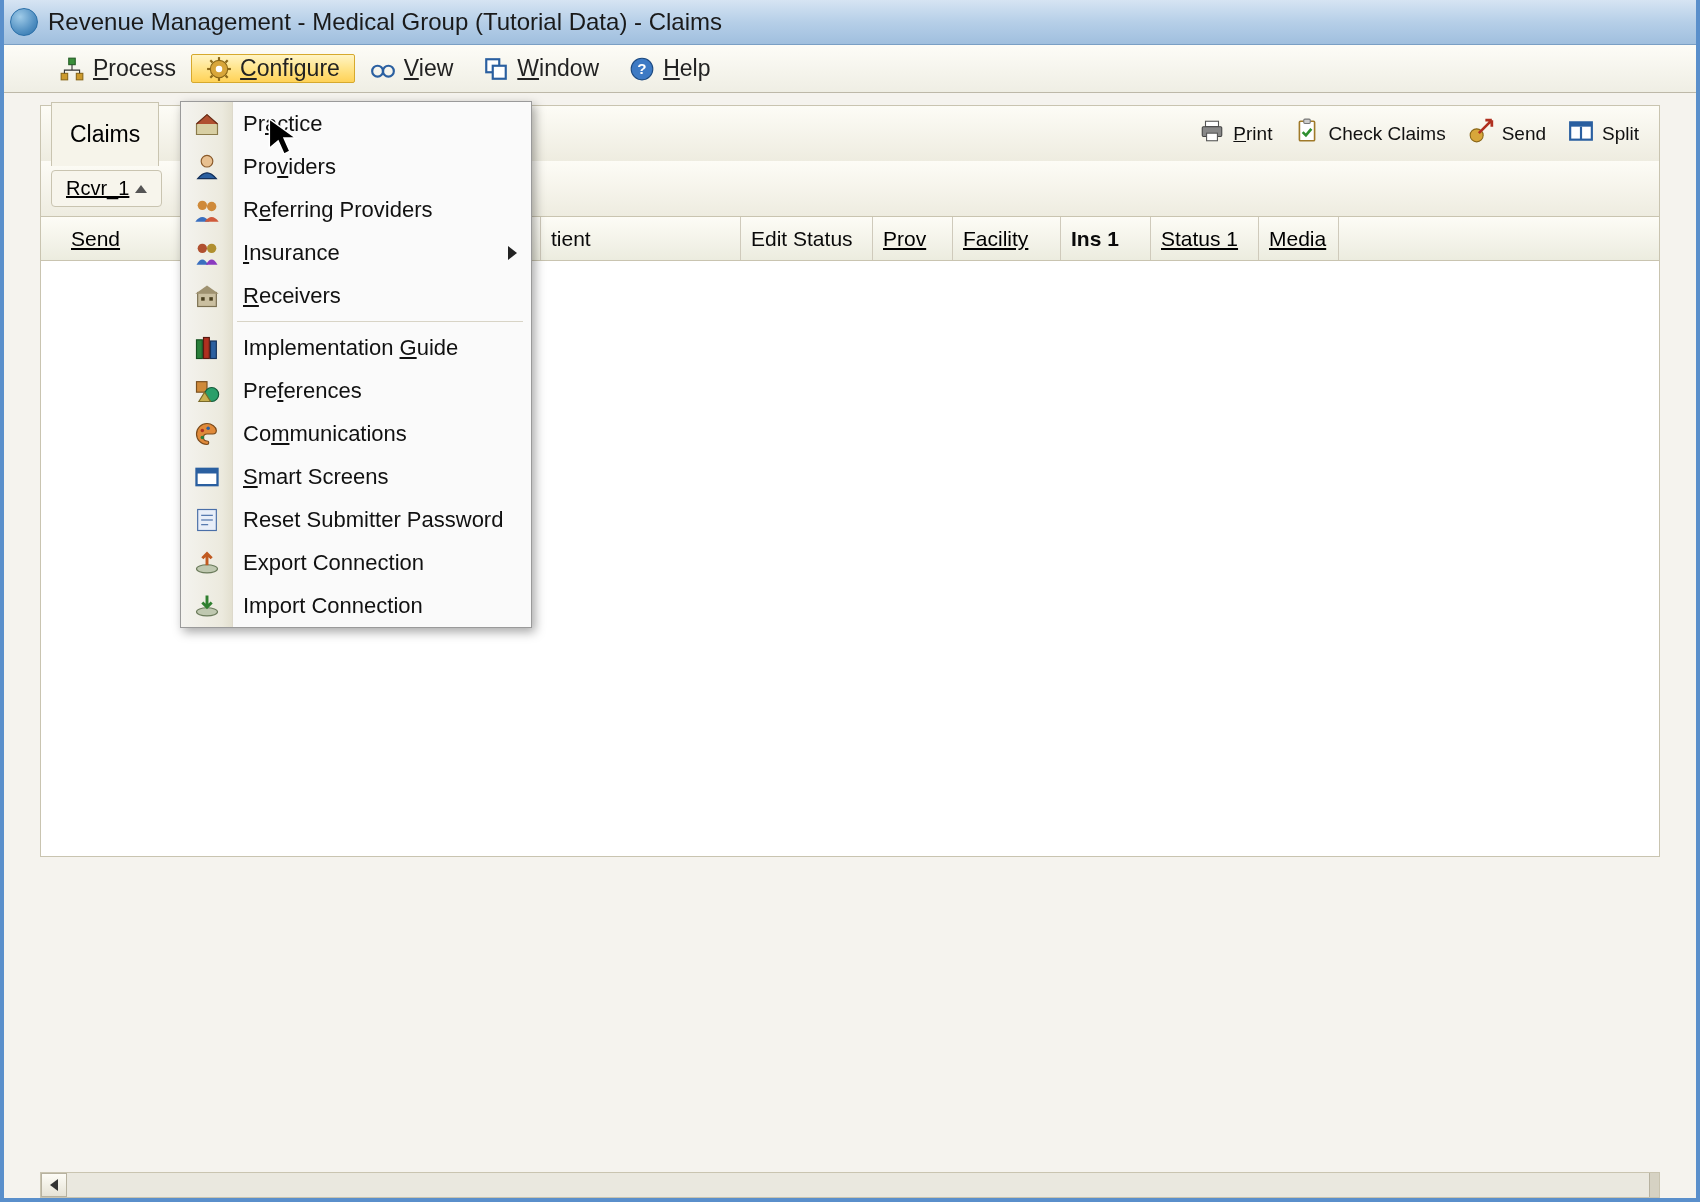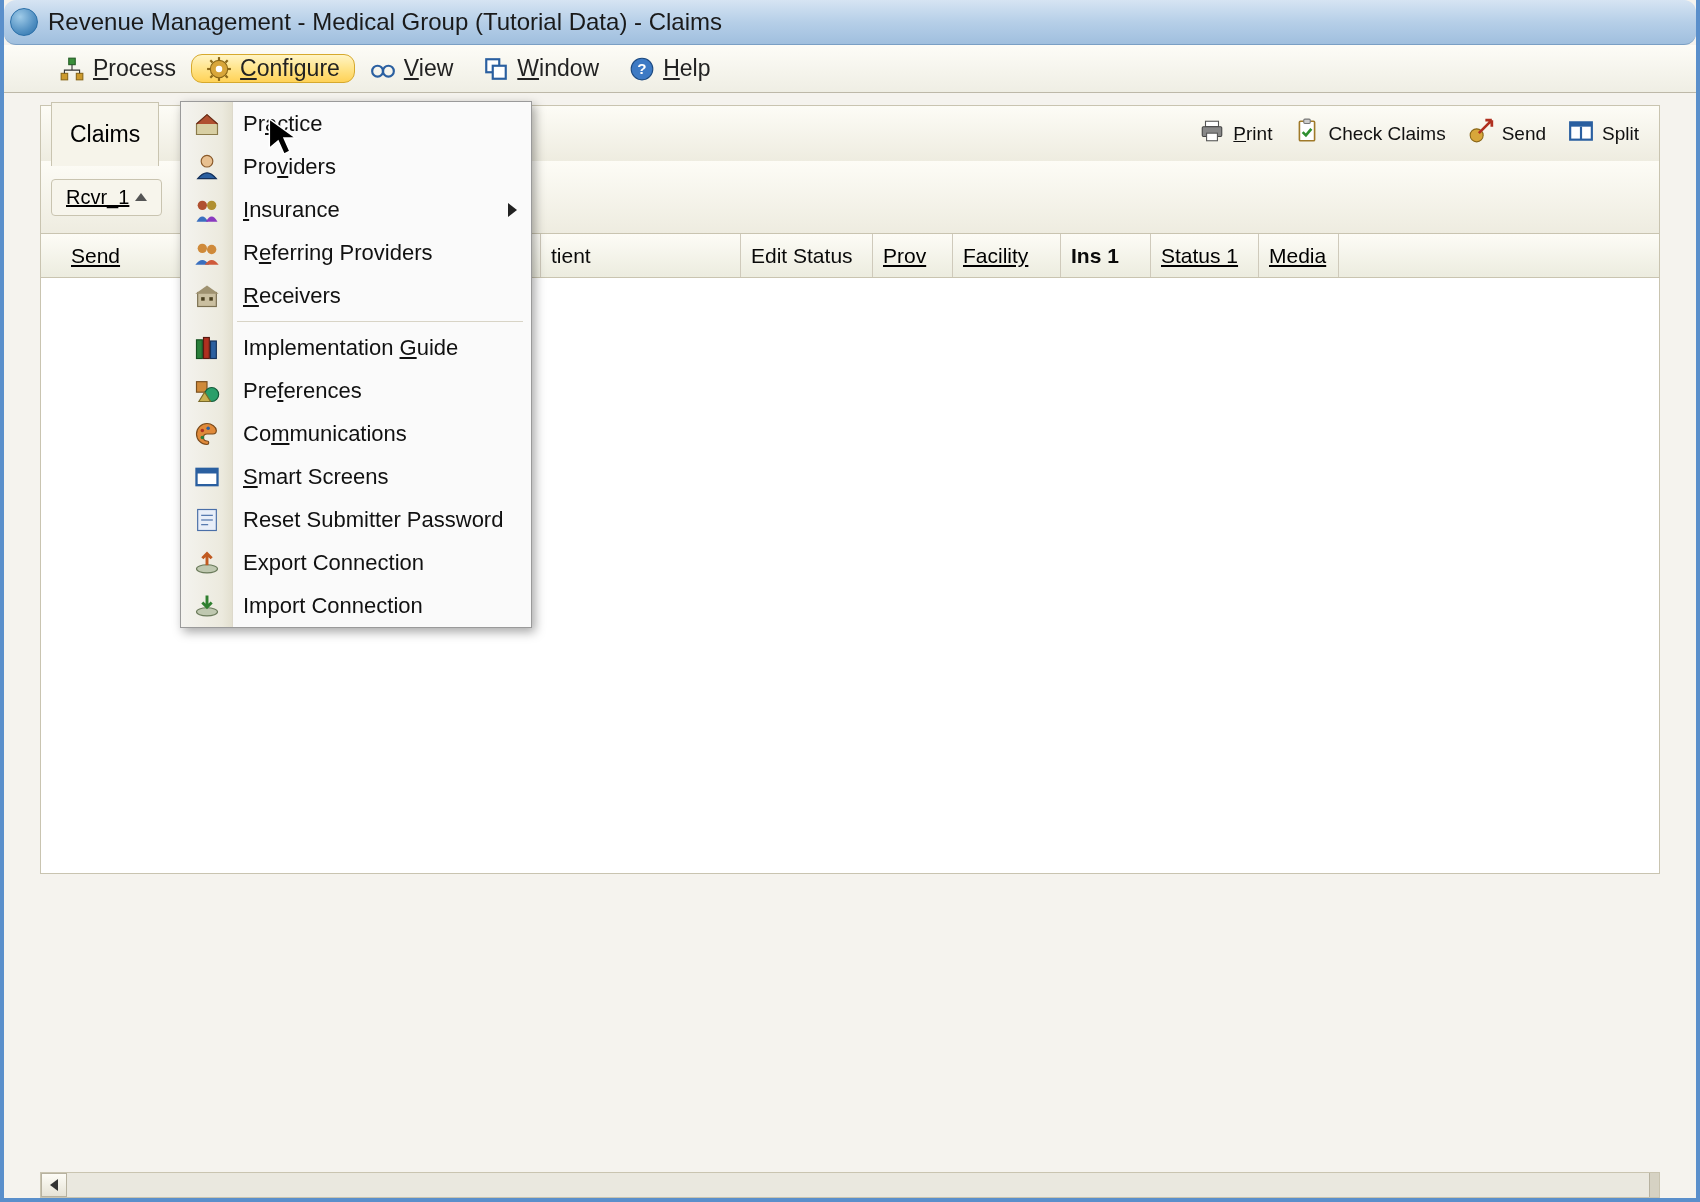--- a/index.html
+++ b/index.html
@@ -26,7 +26,6 @@
       display: flex;
       align-items: center;
       padding: 0 6px;
-      border-radius: 12px;
     }
     .titlebar .app-icon {
       width: 28px; height: 28px; border-radius: 50%;

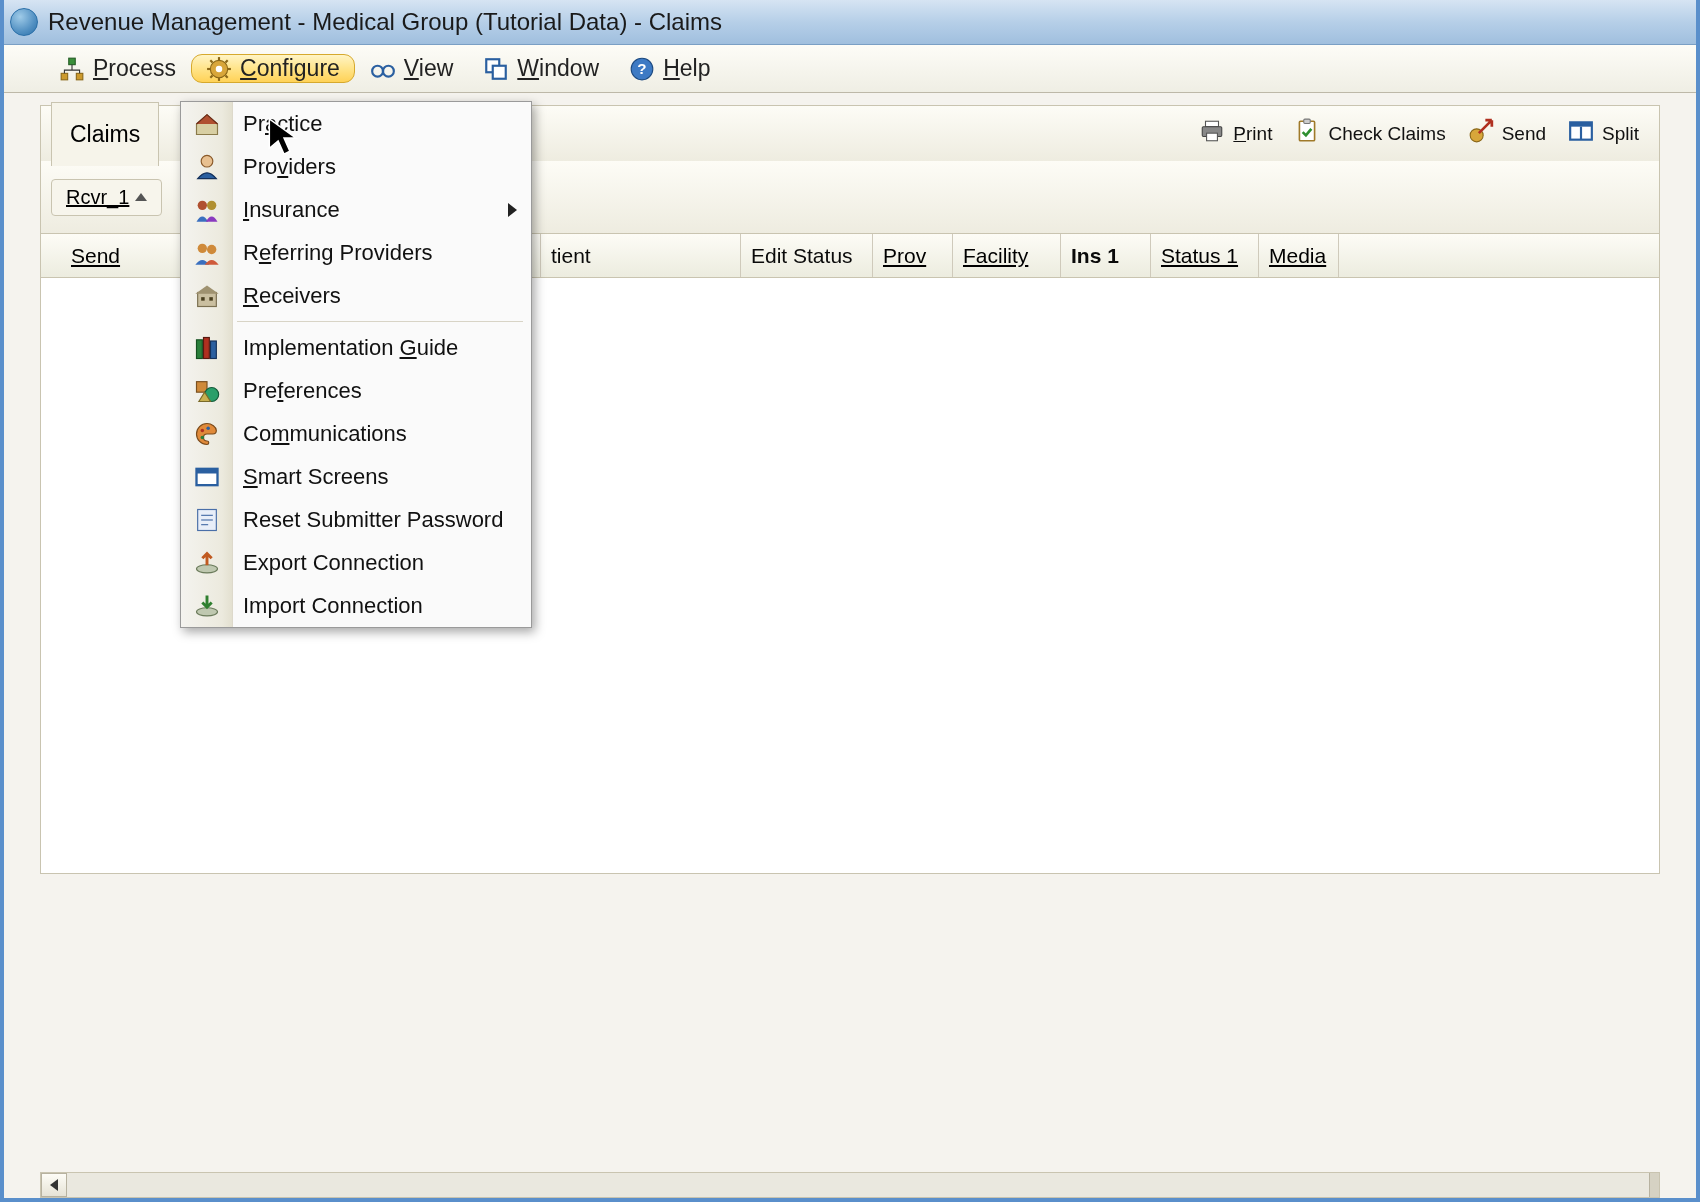--- a/index.html
+++ b/index.html
@@ -54,7 +54,7 @@
     .menubar .mitem.active {
       background: linear-gradient(180deg,#fff4c5 0%,#ffe48a 50%,#ffd257 100%);
       border: 1px solid #d6a92d;
-      border-radius: 11px;
+      border-radius: 2px;
       align-items: center;
     }
     .menubar .label .accel { text-decoration: underline; }

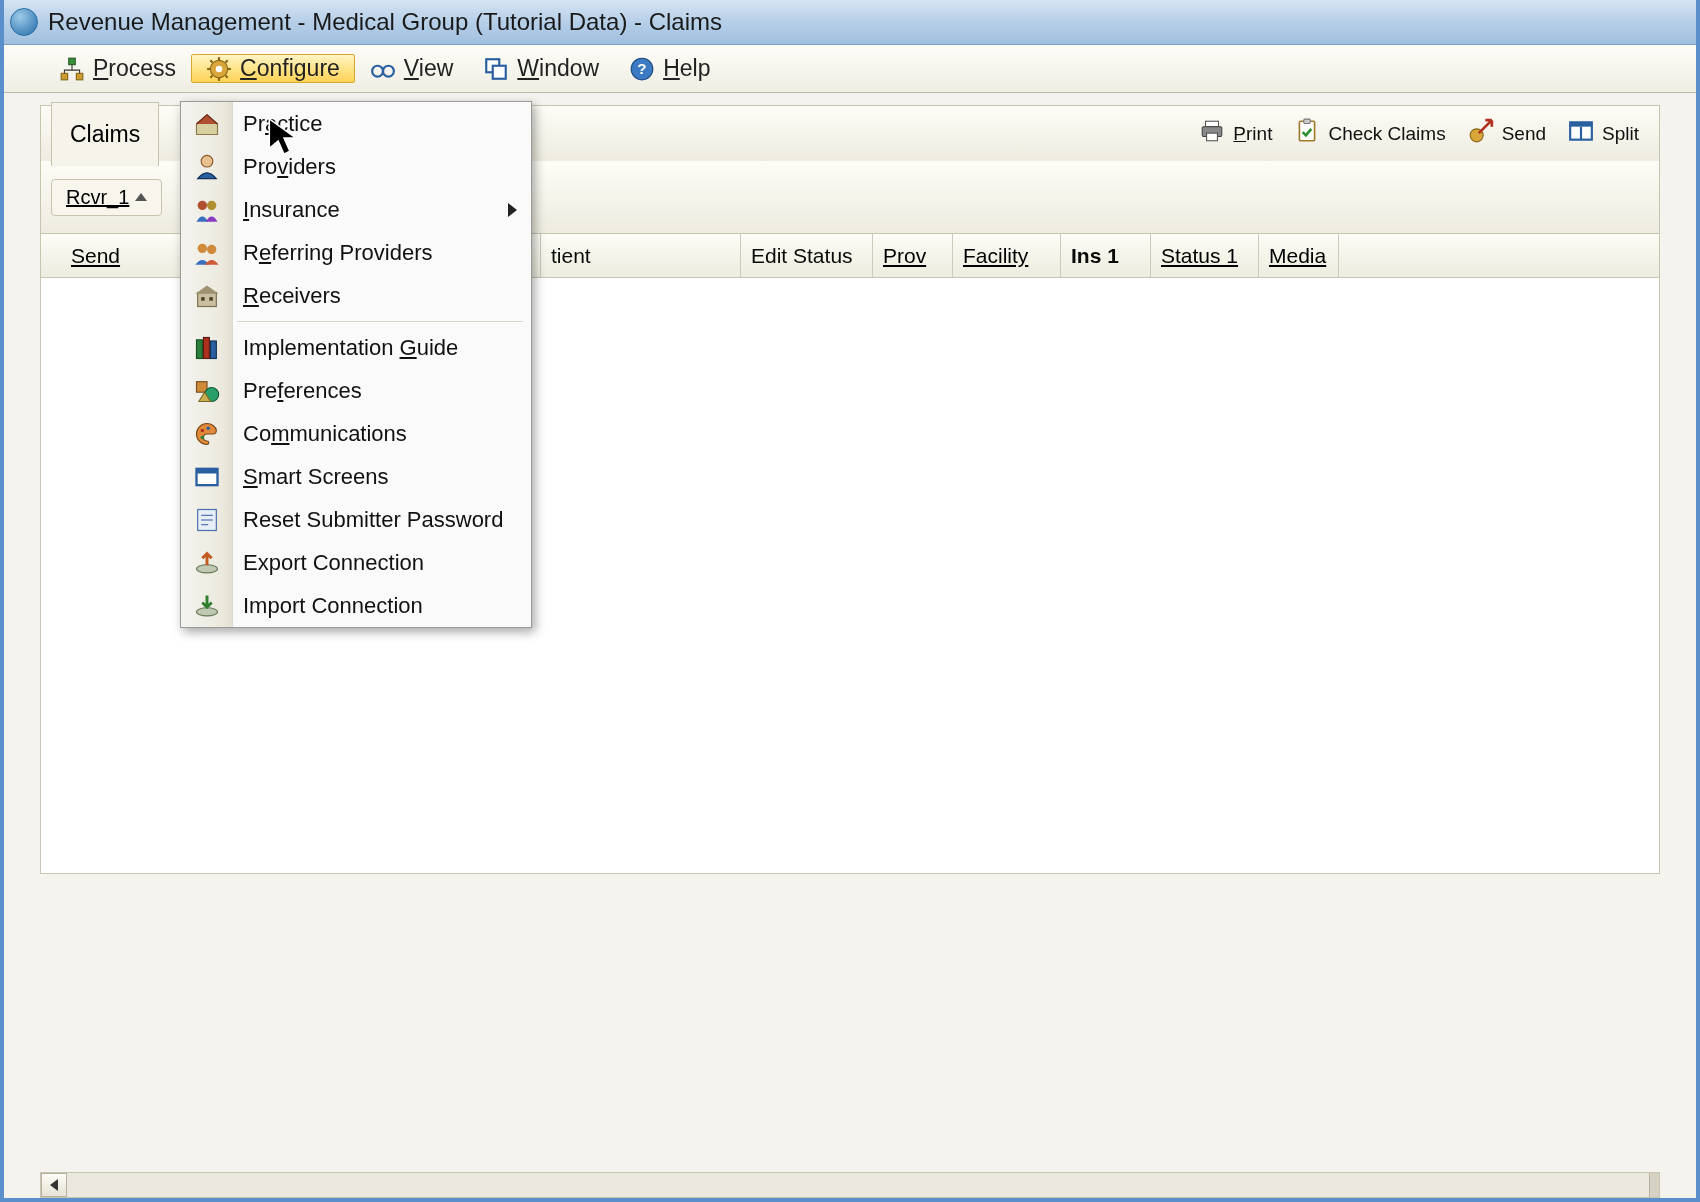--- a/index.html
+++ b/index.html
@@ -82,7 +82,7 @@
     .tbtn { display:flex; align-items:center; gap:8px; font-size:19px; color:#111; }
     .tbtn .lbl .accel { text-decoration: underline; }
     .filterbar {
-      height:73px;
+      height:56px;
       margin: 0 36px;
       border: 1px solid #c9c4b0;
       border-top: none;

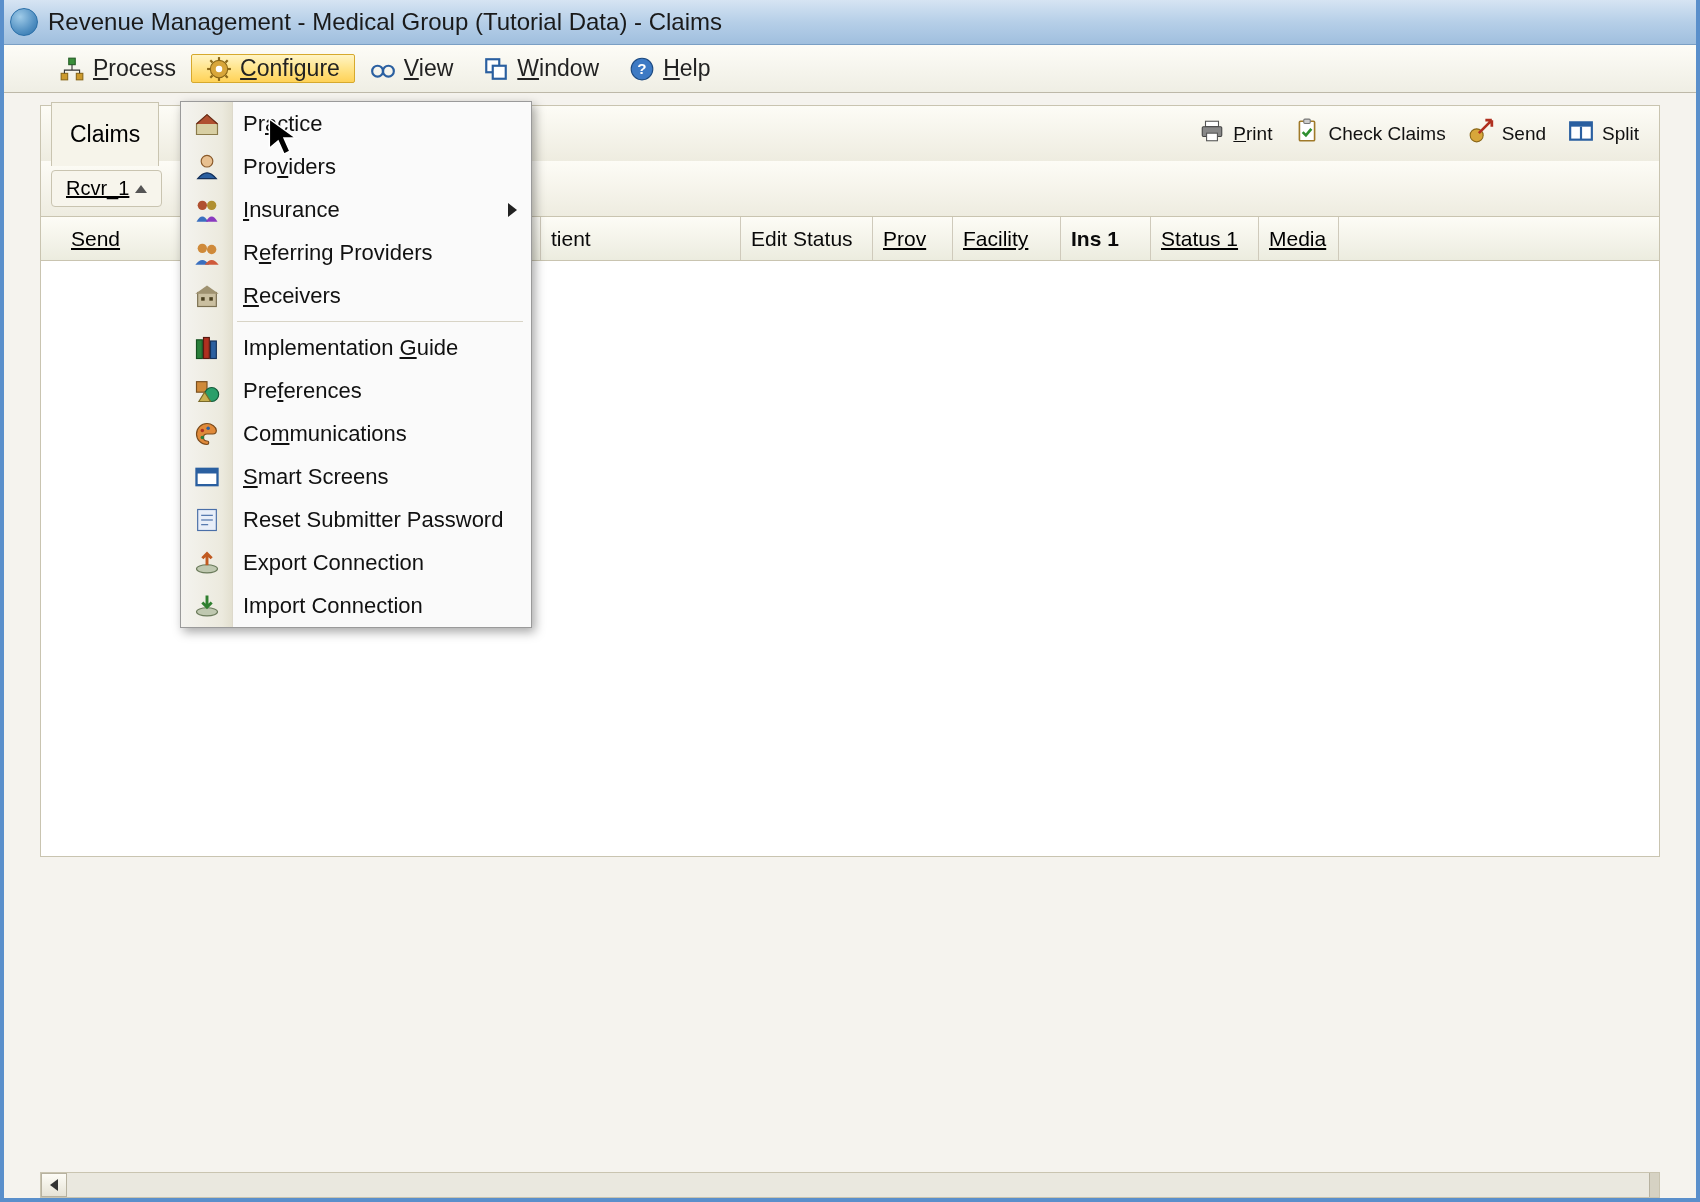--- a/index.html
+++ b/index.html
@@ -348,6 +348,15 @@
         </div>
         <div class="dd-item">
           <span class="dd-icon"><svg class="" viewBox="0 0 24 24">
+              <circle cx="8" cy="8" r="4" fill="#cf8a3a"></circle>
+              <circle cx="16" cy="9" r="4" fill="#cf8a3a"></circle>
+              <path d="M2 22 Q8 14 14 22 Z" fill="#3a6fbf"></path>
+              <path d="M10 22 Q16 14 22 22 Z" fill="#cf5a3a"></path>
+            </svg></span>
+          <span class="dd-label">R<span class="accel">e</span>ferring Providers</span>
+        </div>
+        <div class="dd-item">
+          <span class="dd-icon"><svg class="" viewBox="0 0 24 24">
               <circle cx="8" cy="8" r="4" fill="#b05030"></circle>
               <circle cx="16" cy="8" r="4" fill="#b08f30"></circle>
               <path d="M3 22 Q8 13 13 22 Z" fill="#3a6fbf"></path>
@@ -358,15 +367,6 @@
         </div>
         <div class="dd-item">
           <span class="dd-icon"><svg class="" viewBox="0 0 24 24">
-              <circle cx="8" cy="8" r="4" fill="#cf8a3a"></circle>
-              <circle cx="16" cy="9" r="4" fill="#cf8a3a"></circle>
-              <path d="M2 22 Q8 14 14 22 Z" fill="#3a6fbf"></path>
-              <path d="M10 22 Q16 14 22 22 Z" fill="#cf5a3a"></path>
-            </svg></span>
-          <span class="dd-label">R<span class="accel">e</span>ferring Providers</span>
-        </div>
-        <div class="dd-item">
-          <span class="dd-icon"><svg class="" viewBox="0 0 24 24">
               <rect x="4" y="9" width="16" height="12" fill="#cabfa0" stroke="#7a6f50"></rect>
               <path d="M2 10 L12 3 L22 10 Z" fill="#9f9270"></path>
               <rect x="7" y="13" width="3" height="3" fill="#4a3f20"></rect>

